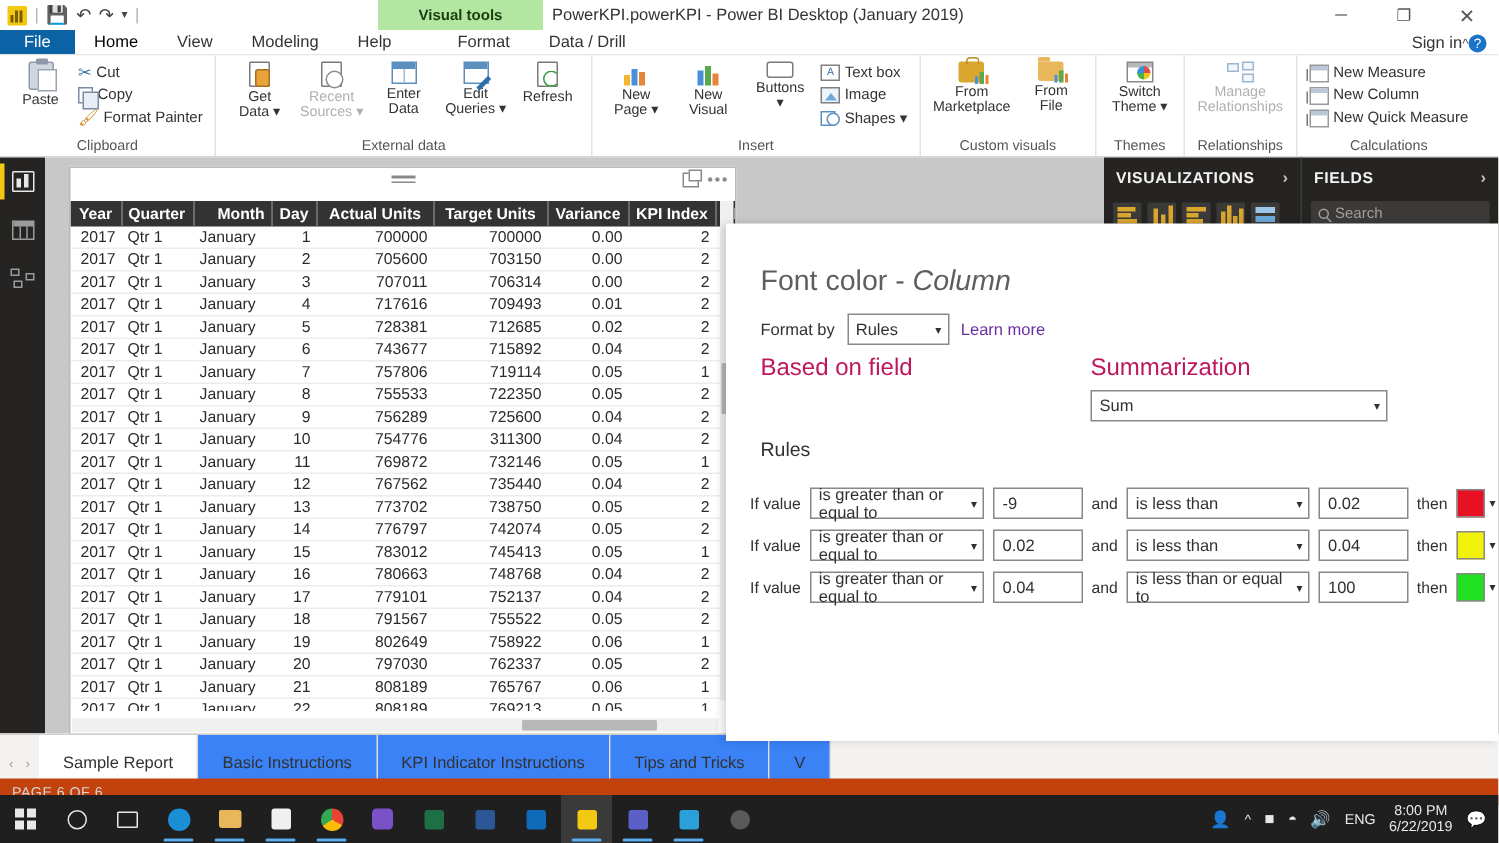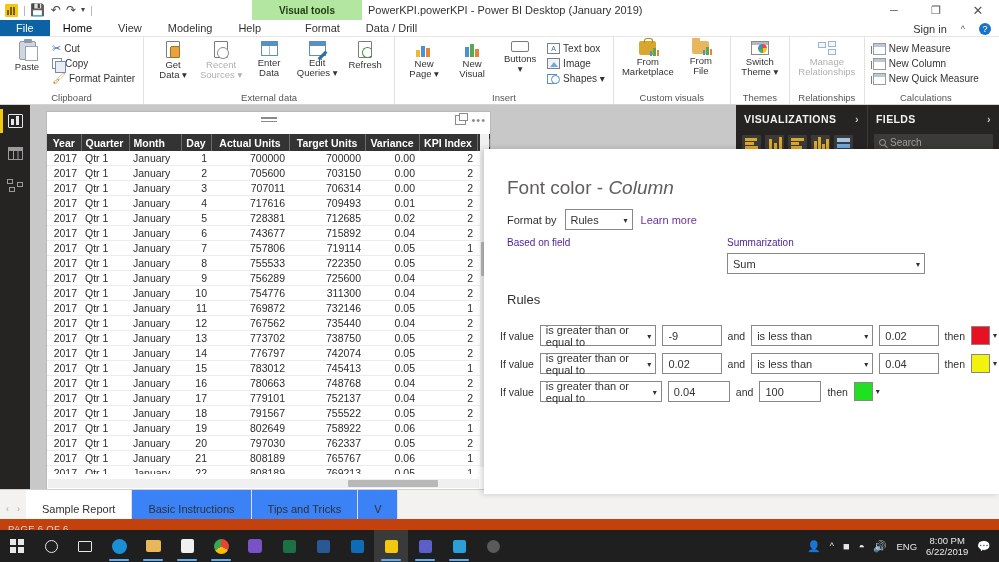--- a/index.html
+++ b/index.html
@@ -66,7 +66,7 @@
   .tabs-ctx { display: flex; margin-left: 18px; }
   .signin {
     position: absolute; right: 8px; top: 0; height: 17px;
-    display: flex; align-items: center; gap: 14px; font-size: 11px; color: #333;
+    display: flex; align-items: center; gap: 0; font-size: 11px; color: #333;
   }
   .help-circle {
     width: 12px; height: 12px; border-radius: 50%; background: #1a73c8;

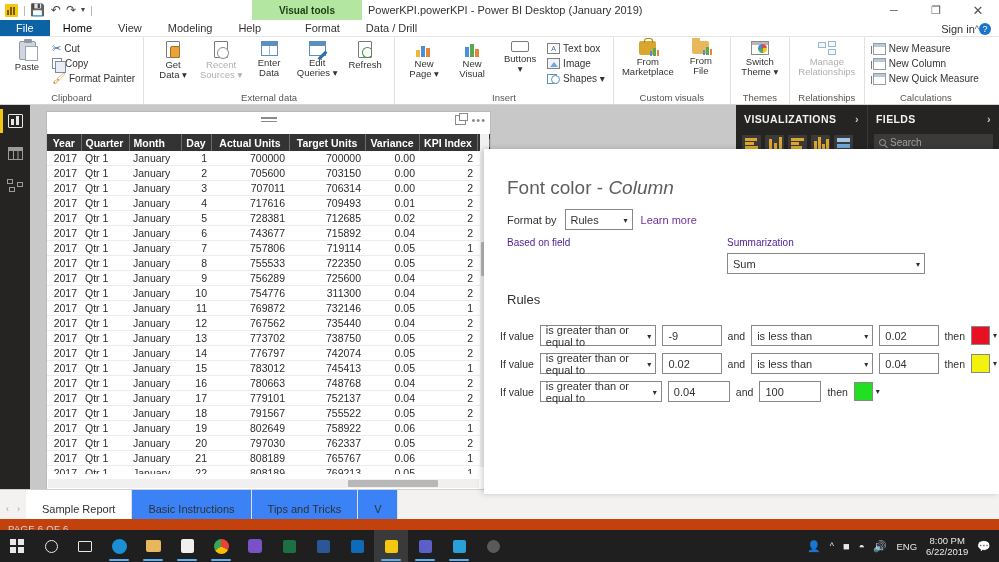--- a/index.html
+++ b/index.html
@@ -666,7 +666,7 @@
             <tr id="hdr-row">
                 <th style="text-align: center;">Year</th>
                 <th style="text-align: left;">Quarter</th>
-                <th style="text-align: left;">Month</th>
+                <th style="text-align: right;">Month</th>
                 <th style="text-align: center;">Day</th>
                 <th style="text-align: center;">Actual Units</th>
                 <th style="text-align: center;">Target Units</th>

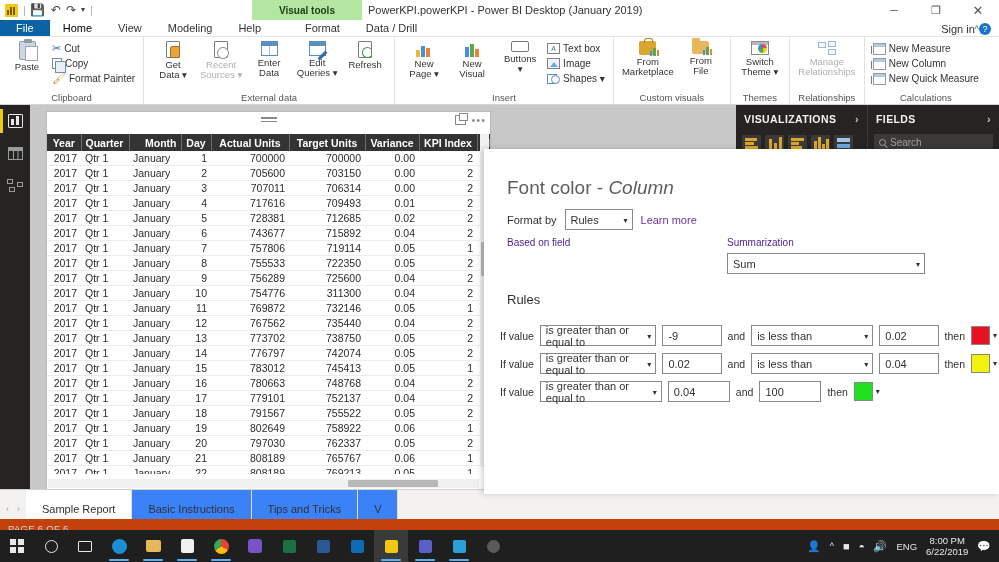--- a/index.html
+++ b/index.html
@@ -341,7 +341,7 @@
   }
   .sec-basedon { position: absolute; left: 23px; top: 88px; width: 200px; }
   .sec-summar  { position: absolute; left: 243px; top: 88px; width: 200px; }
-  .sec-head { font-size: 10px; color: #4c1d95; margin-bottom: 5px; }
+  .sec-head { font-size: 16px; color: #be185d; margin-bottom: 5px; }
   .rules-head { position: absolute; left: 23px; top: 143px; font-size: 13px;
                 color: #323130; }
   .rules-list { position: absolute; left: 16px; top: 176px; right: 2px; }

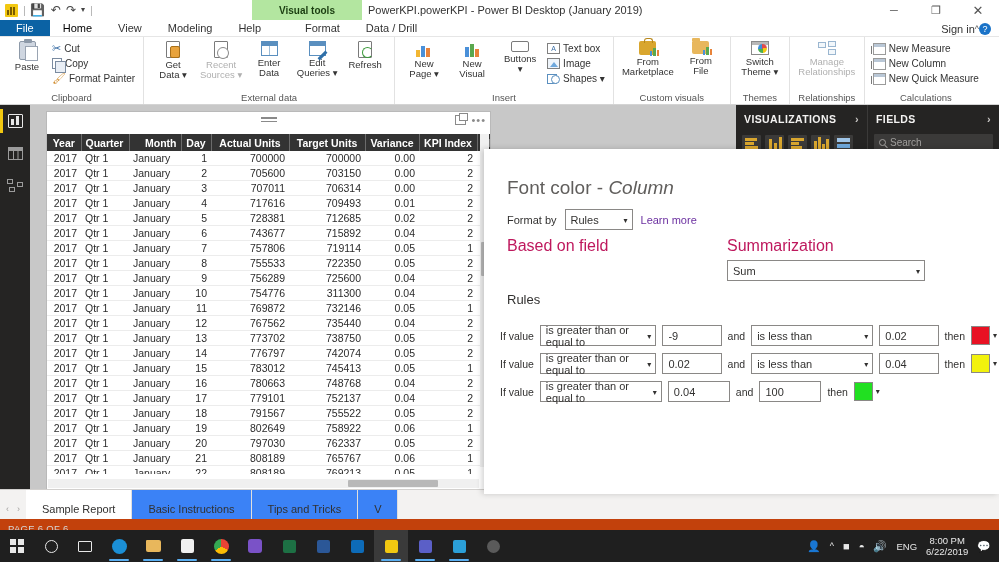--- a/index.html
+++ b/index.html
@@ -1049,6 +1049,9 @@
           </span>
           <span class="inp sw-val1">0.04</span>
           <span class="rr-lbl">and</span>
+          <span class="fakeselect sw-op2">
+            <span>is less than or equal to</span>
+          </span>
           <span class="inp sw-val2">100</span>
           <span class="rr-lbl">then</span>
           <span class="swatch-wrap">

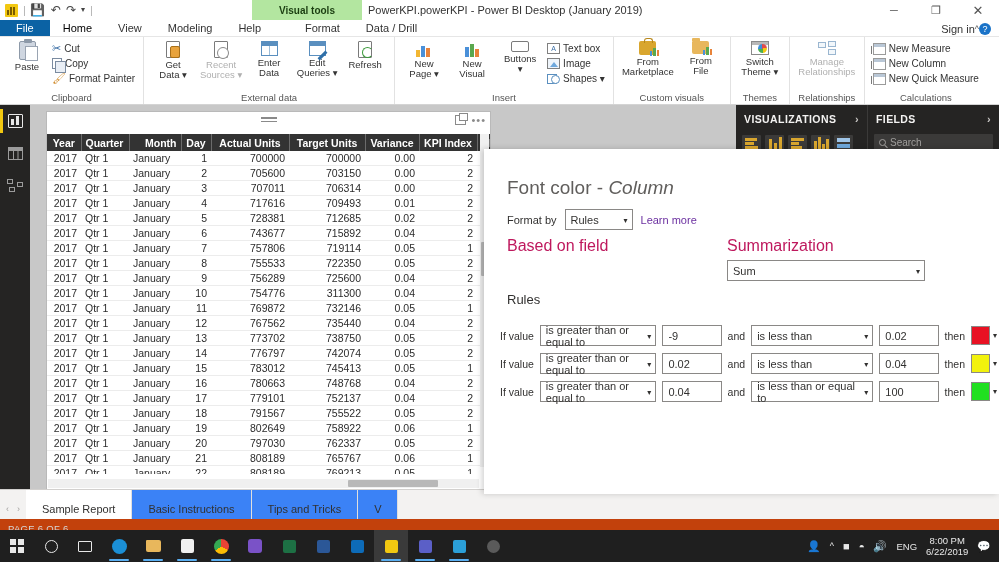--- a/index.html
+++ b/index.html
@@ -1069,6 +1069,7 @@
     </div>
     <div class="ptab active">Sample Report</div>
     <div class="ptab">Basic Instructions</div>
+    <div class="ptab">KPI Indicator Instructions</div>
     <div class="ptab">Tips and Tricks</div>
     <div class="ptab">V</div>
   </div>

